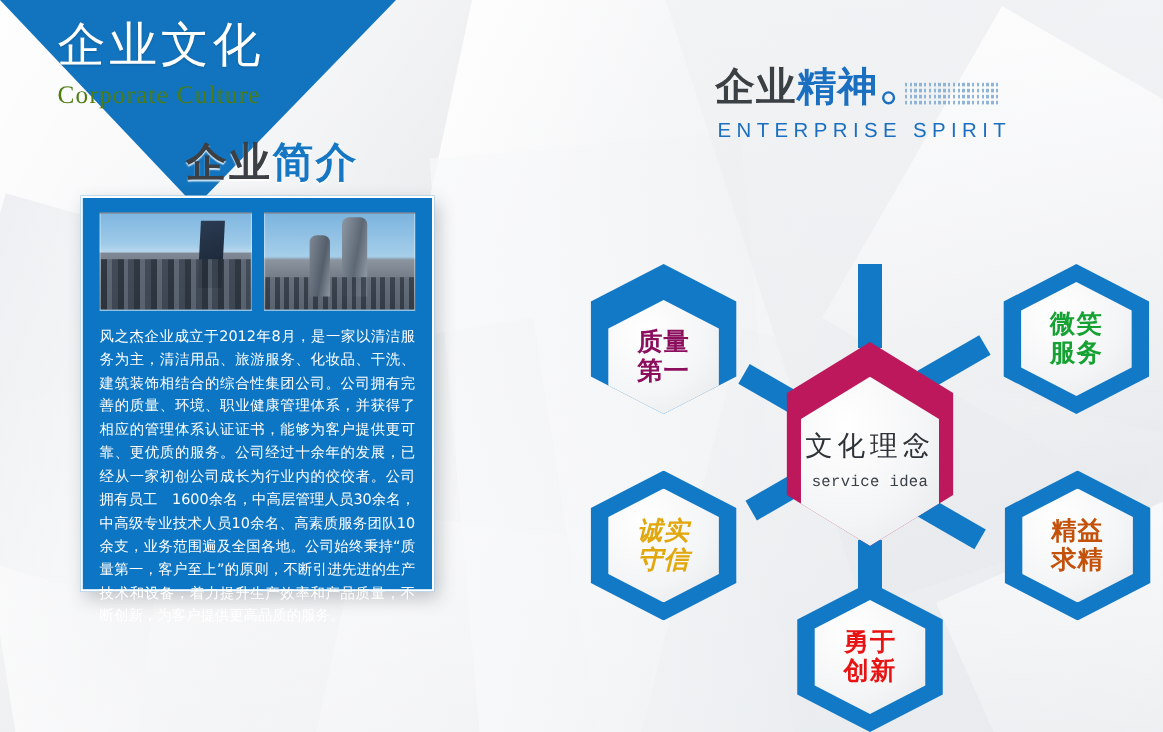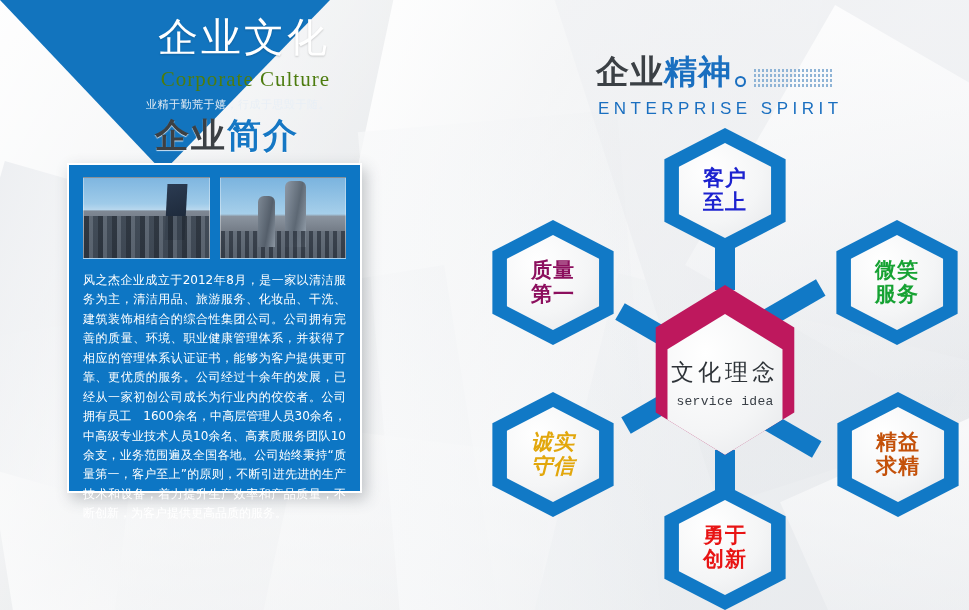--- a/index.html
+++ b/index.html
@@ -50,7 +50,7 @@
     clip-path:polygon(0 0, 330px 0, 163px 172px);
     z-index:2;
   }
-  .banner-text{position:absolute;left:0;top:0;width:330px;z-index:4;text-align:right;}
+  .banner-text{position:absolute;left:0;top:0;width:330px;z-index:4;text-align:left;padding-left:24px;}
   .cc-cn{
     font-family:"DejaVu Sans","Liberation Sans",sans-serif;
     font-size:40px;letter-spacing:3px;color:#ffffff;font-weight:400;

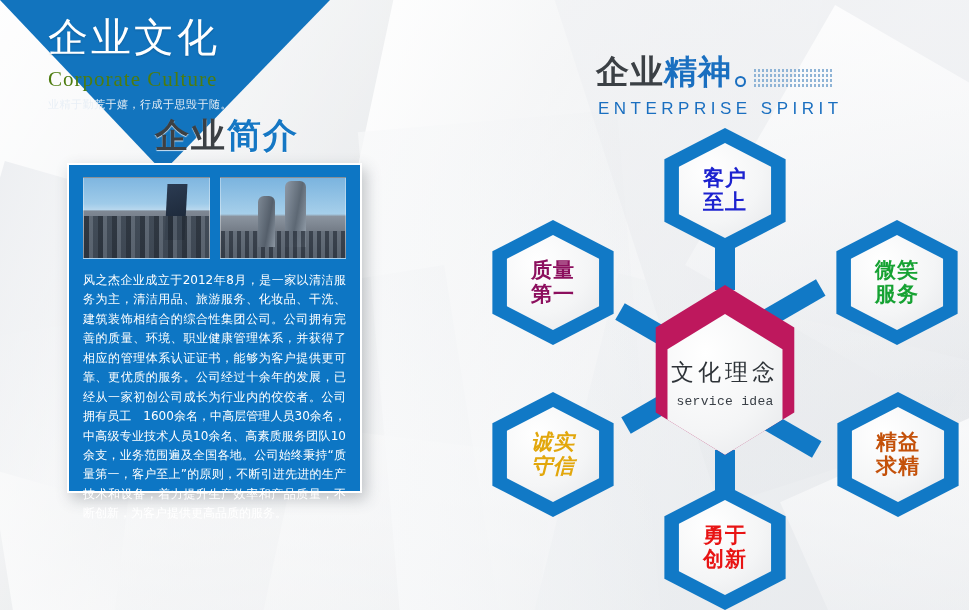--- a/index.html
+++ b/index.html
@@ -185,7 +185,6 @@
   <div class="banner-text">
     <div class="cc-cn">企业文化</div>
     <div class="cc-en">Corporate Culture</div>
-    <div class="cc-sub">业精于勤荒于嬉，行成于思毁于随。</div>
   </div>
 
   <div class="intro-heading">

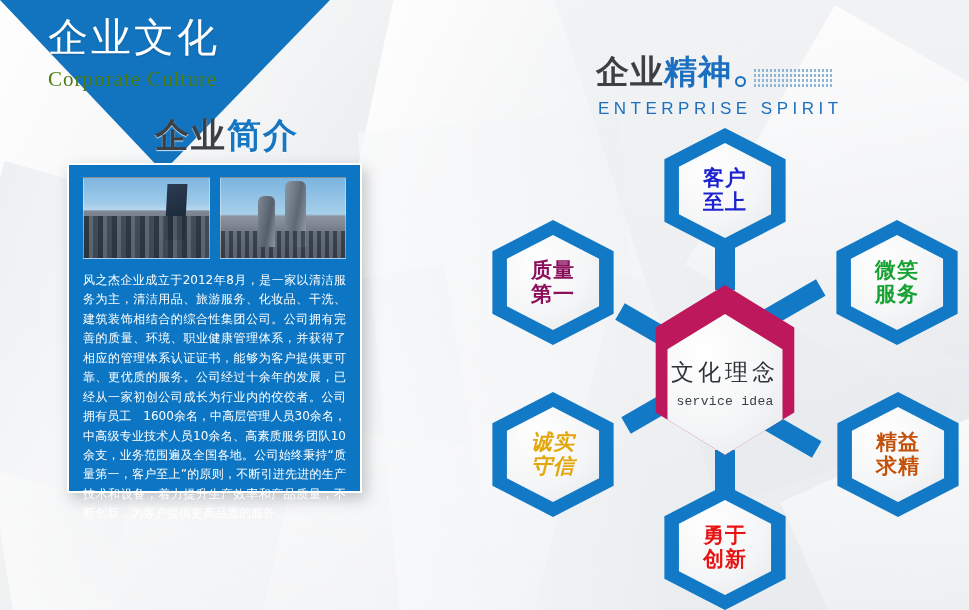--- a/index.html
+++ b/index.html
@@ -225,14 +225,6 @@
     <div class="conn" style="left:254px;top:278px;width:84px;height:19px;transform:rotate(30deg);transform-origin:left center;"></div>
     <div class="conn" style="left:225px;top:330px;width:20px;height:70px;"></div>
 
-    <div class="hex" style="left:165px;top:8px;width:140px;height:125px;">
-      <div class="hex-in">
-        <div class="hex-label" style="color:#1c22cf;">
-          <span>客户</span>
-          <span>至上</span>
-        </div>
-      </div>
-    </div>
 
     <div class="hex" style="left:337px;top:100px;width:140px;height:125px;">
       <div class="hex-in">

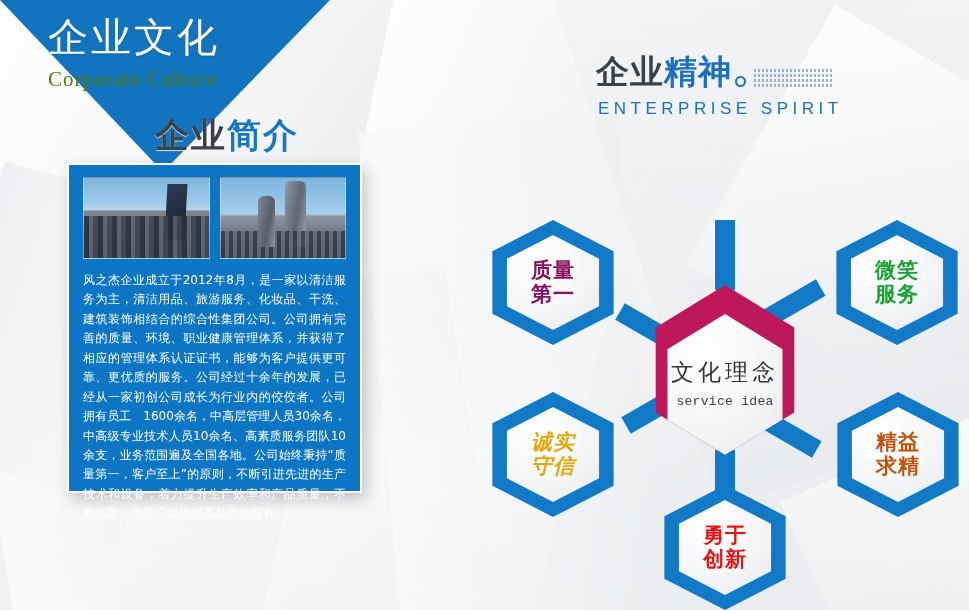--- a/index.html
+++ b/index.html
@@ -262,7 +262,7 @@
       </div>
     </div>
 
-    <div class="hex" style="left:-7px;top:100px;width:140px;height:125px;">
+    <div class="hex" style="left:-7px;top:100px;width:140px;height:125px;align-items:flex-end;">
       <div class="hex-in">
         <div class="hex-label" style="color:#8c0f5e;">
           <span>质量</span>

